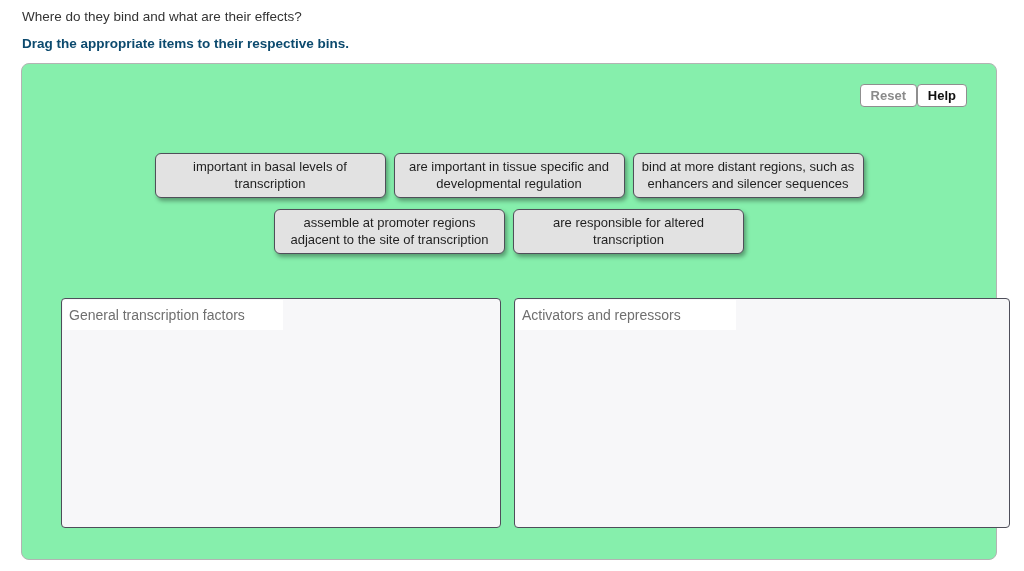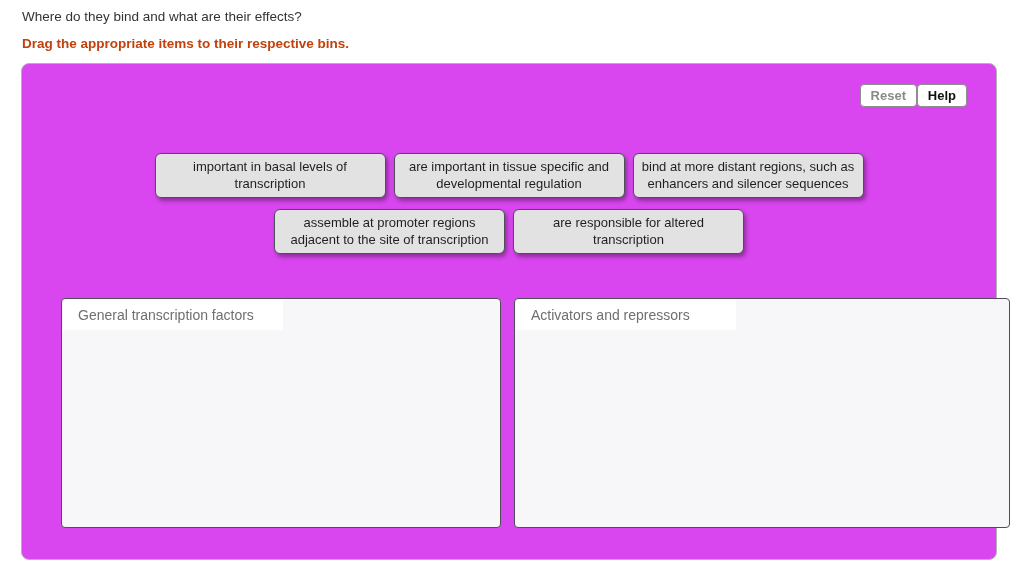--- a/index.html
+++ b/index.html
@@ -24,7 +24,7 @@
     left: 22px; top: 36px;
     font-size: 13.5px;
     font-weight: bold;
-    color: #c2410c;
+    color: #0c4a6e;
   }
   .activity-panel {
     position: absolute;

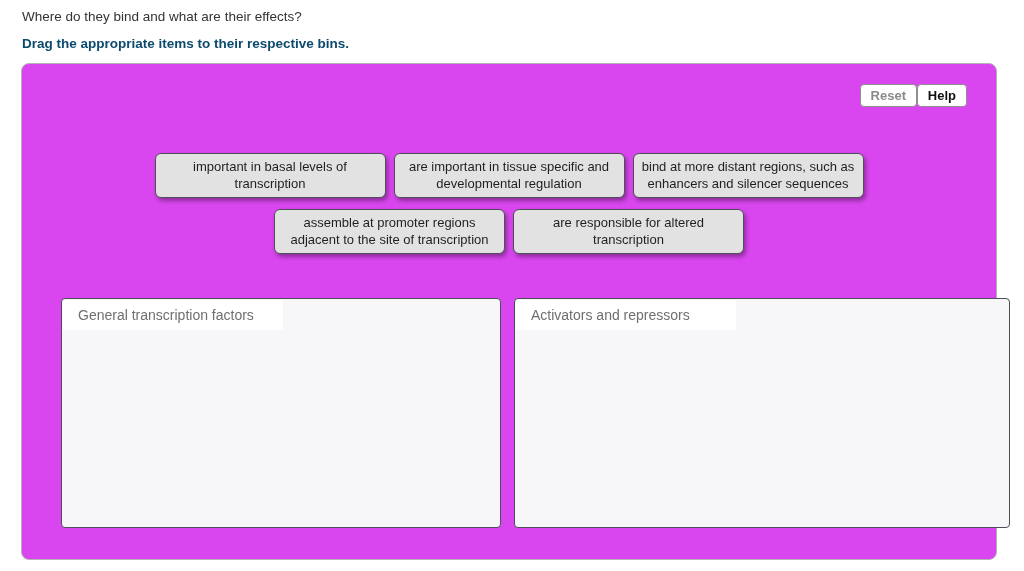--- a/index.html
+++ b/index.html
@@ -30,7 +30,7 @@
     position: absolute;
     left: 21px; top: 63px;
     width: 976px; height: 497px;
-    background: #d946ef;
+    background: #86efac;
     border: 1px solid #b3b3b3;
     border-radius: 8px;
   }

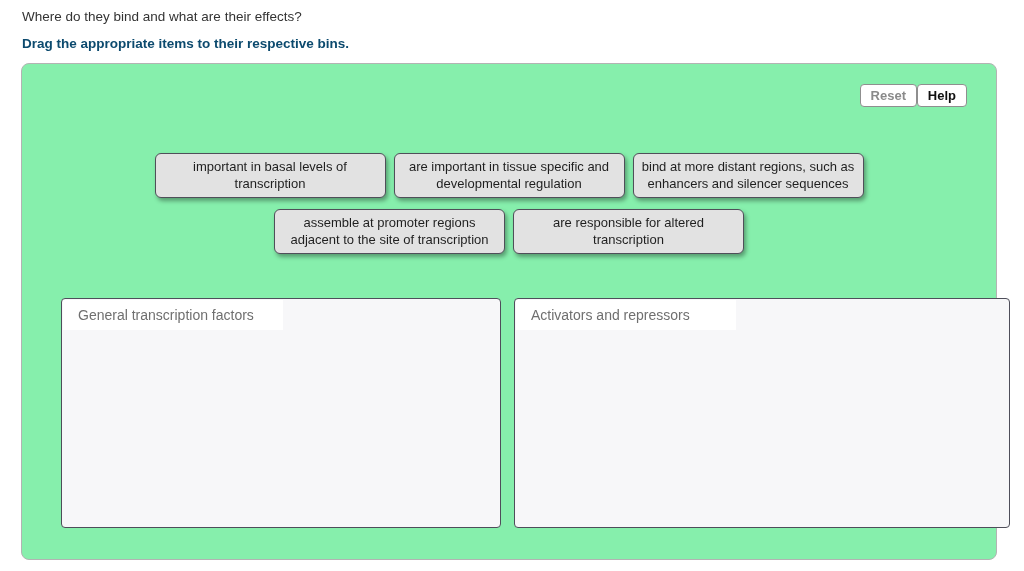--- a/index.html
+++ b/index.html
@@ -94,7 +94,7 @@
     color: #6f6f6f;
     font-size: 14px;
     line-height: 30px;
-    padding-left: 15px;
+    padding-left: 6px;
     white-space: nowrap;
   }
   .bin-drop-area {

